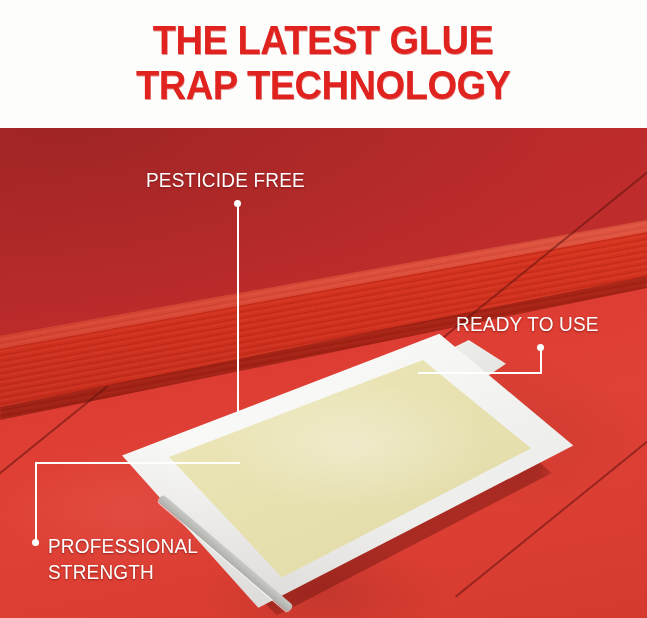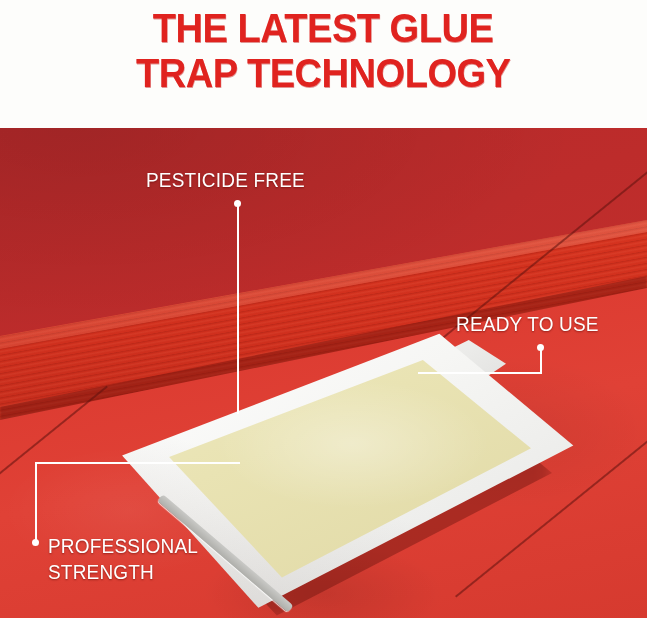--- a/index.html
+++ b/index.html
@@ -26,7 +26,7 @@
     flex-direction:column;
     align-items:center;
     justify-content:flex-start;
-    padding-top:6px;
+    padding-top:18px;
   }
   .headline-line {
     color:#e0231f;

